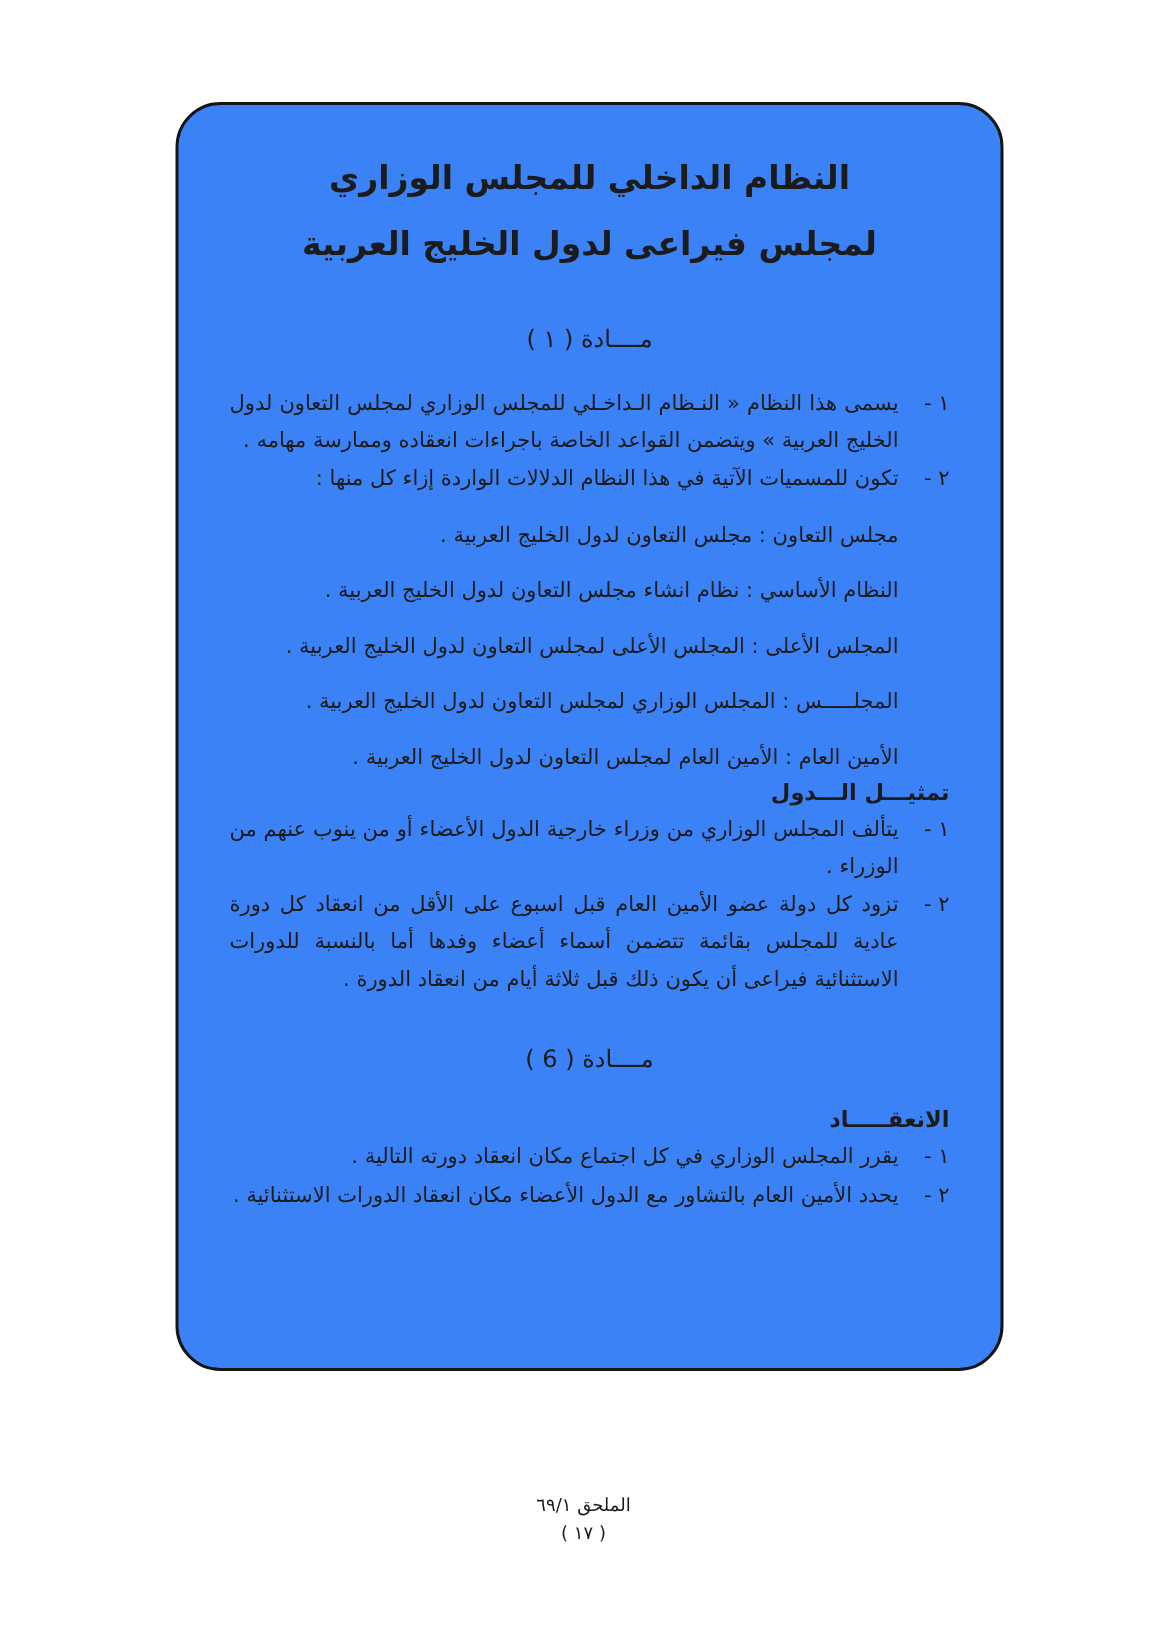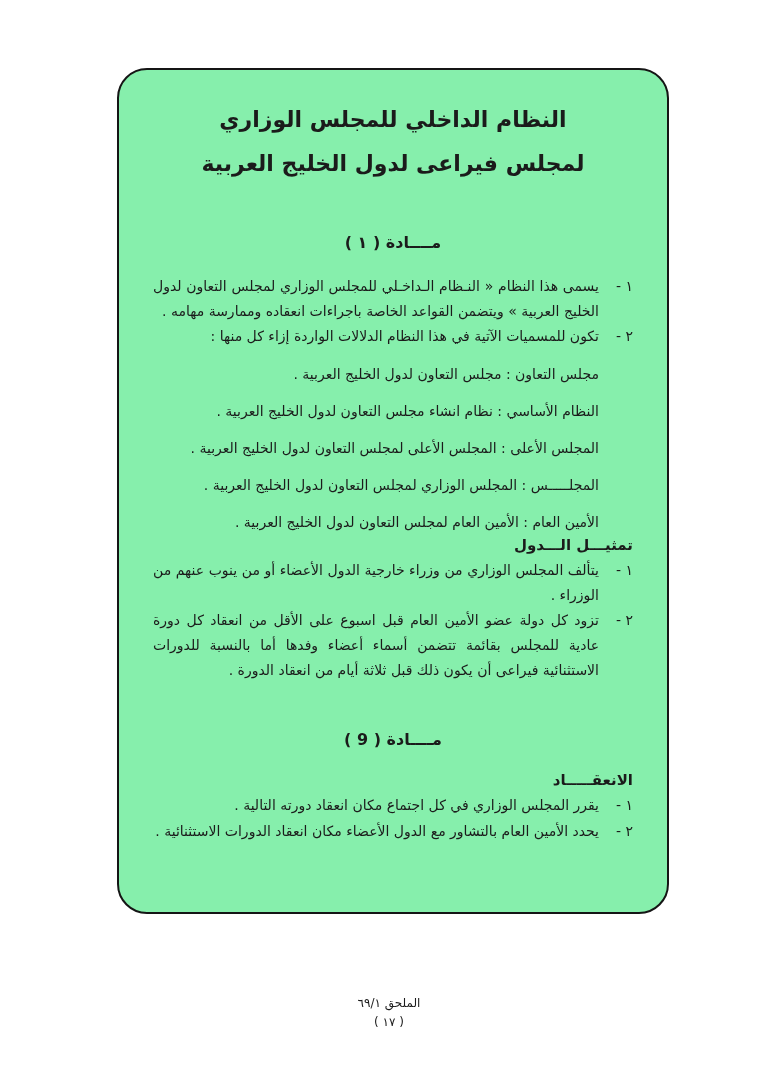--- a/index.html
+++ b/index.html
@@ -22,7 +22,7 @@
     border-radius: 30px;
     padding: 28px 34px 20px 34px;
     direction: rtl;
-    background: #86efac;
+    background: #3b82f6;
   }
   .doc-title {
     text-align: center;

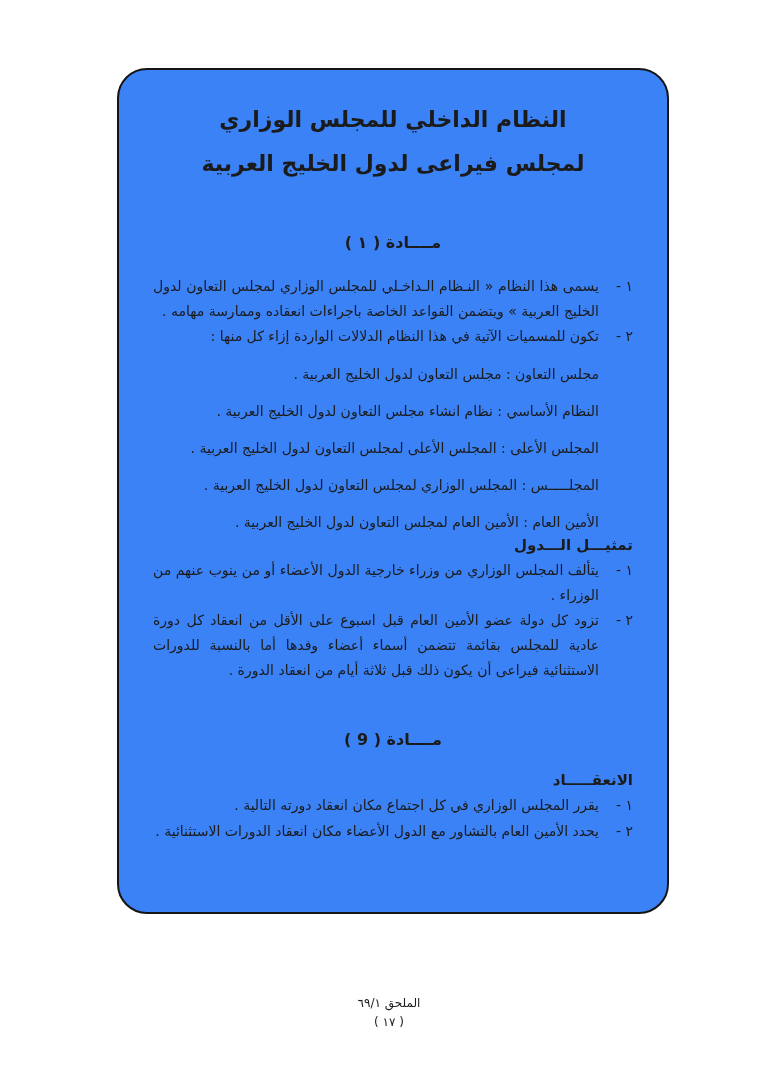--- a/index.html
+++ b/index.html
@@ -33,9 +33,9 @@
   }
   .article-heading {
     text-align: center;
-    font-weight: bold;
+    font-weight: normal;
     font-size: 16px;
-    margin-top: 47px;
+    margin-top: 30px;
     margin-bottom: 22px;
   }
   .list-item {

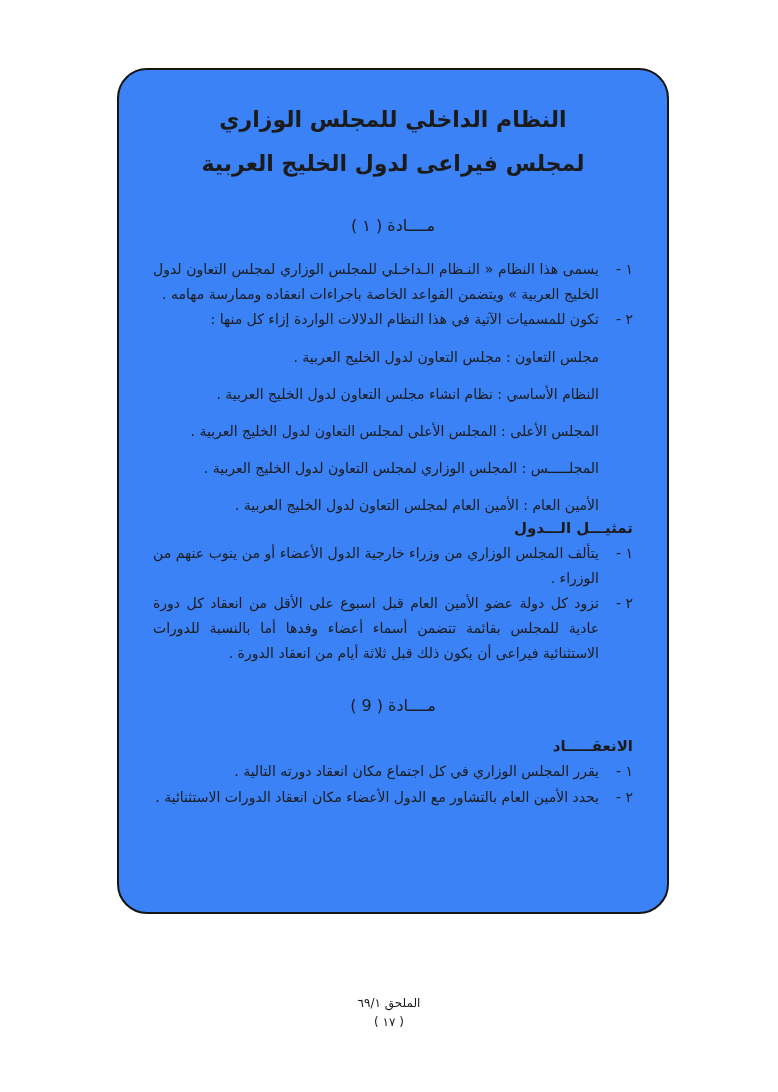--- a/index.html
+++ b/index.html
@@ -117,7 +117,7 @@
     <span class="item-text">تزود كل دولة عضو الأمين العام قبل اسبوع على الأقل من انعقاد كل دورة عادية للمجلس بقائمة تتضمن أسماء أعضاء وفدها أما بالنسبة للدورات الاستثنائية فيراعى أن يكون ذلك قبل ثلاثة أيام من انعقاد الدورة .</span>
   </div>
 
-  <div class="article-heading">مــــادة ( 9 )</div>
+  <div class="article-heading">مــــادة ( 6 )</div>
 
   <div class="sub-heading">الانعقـــــاد</div>
 

